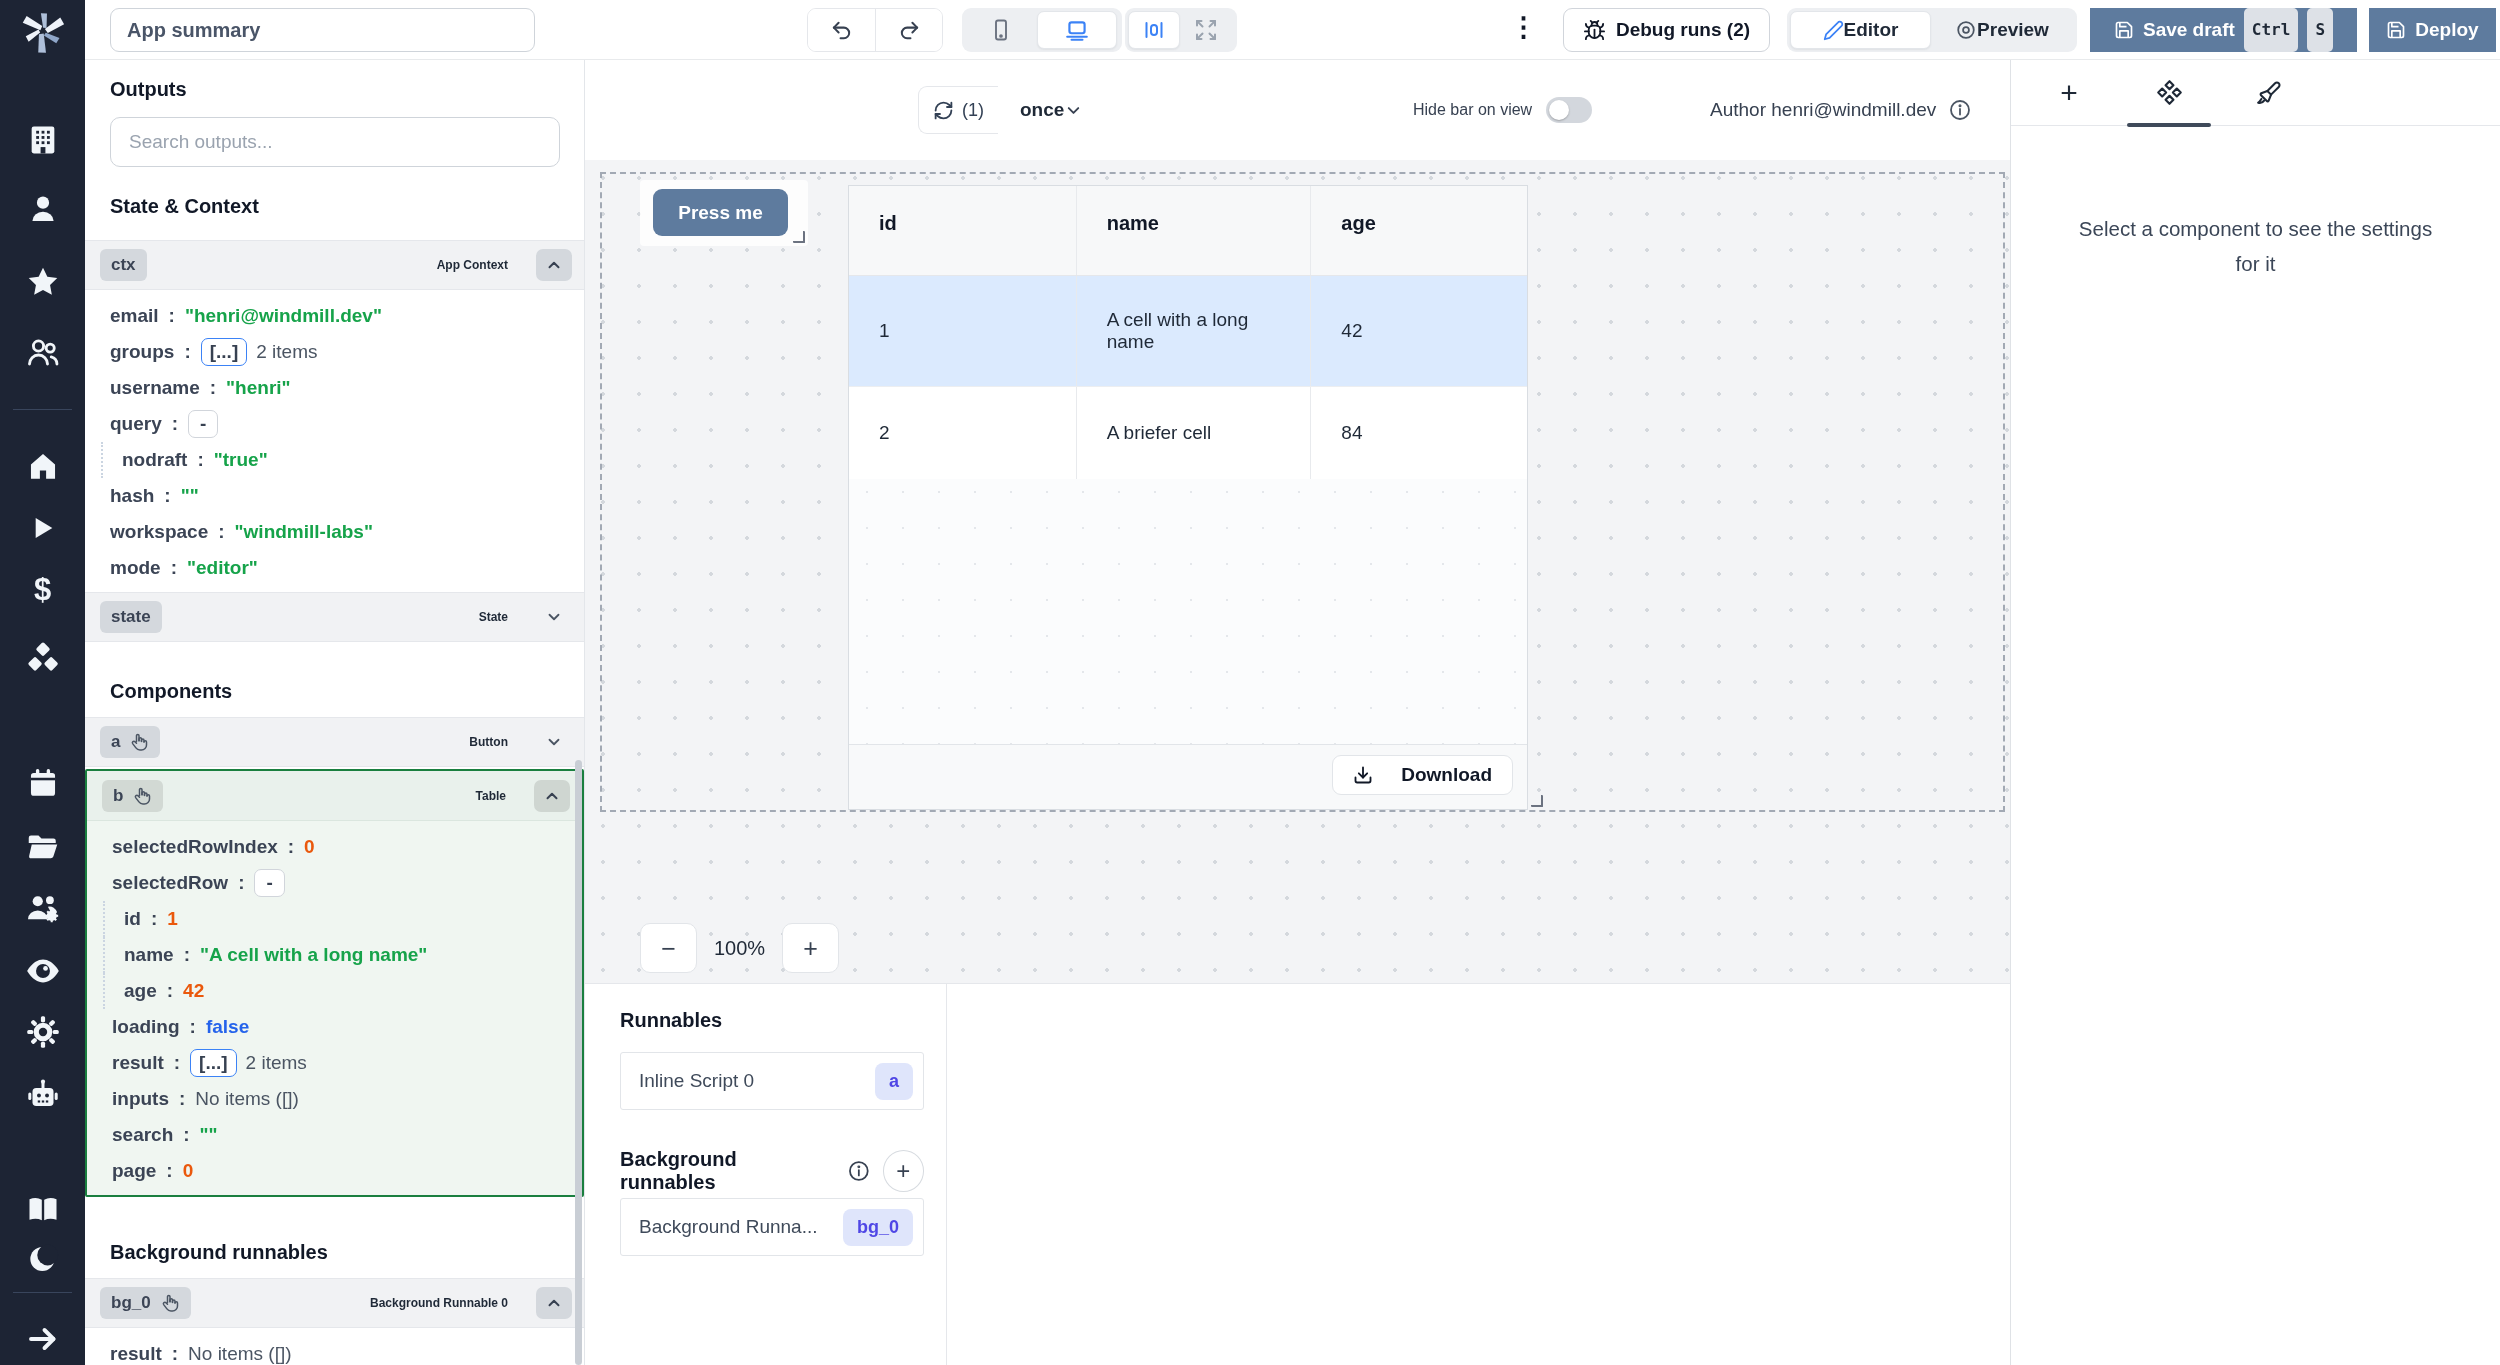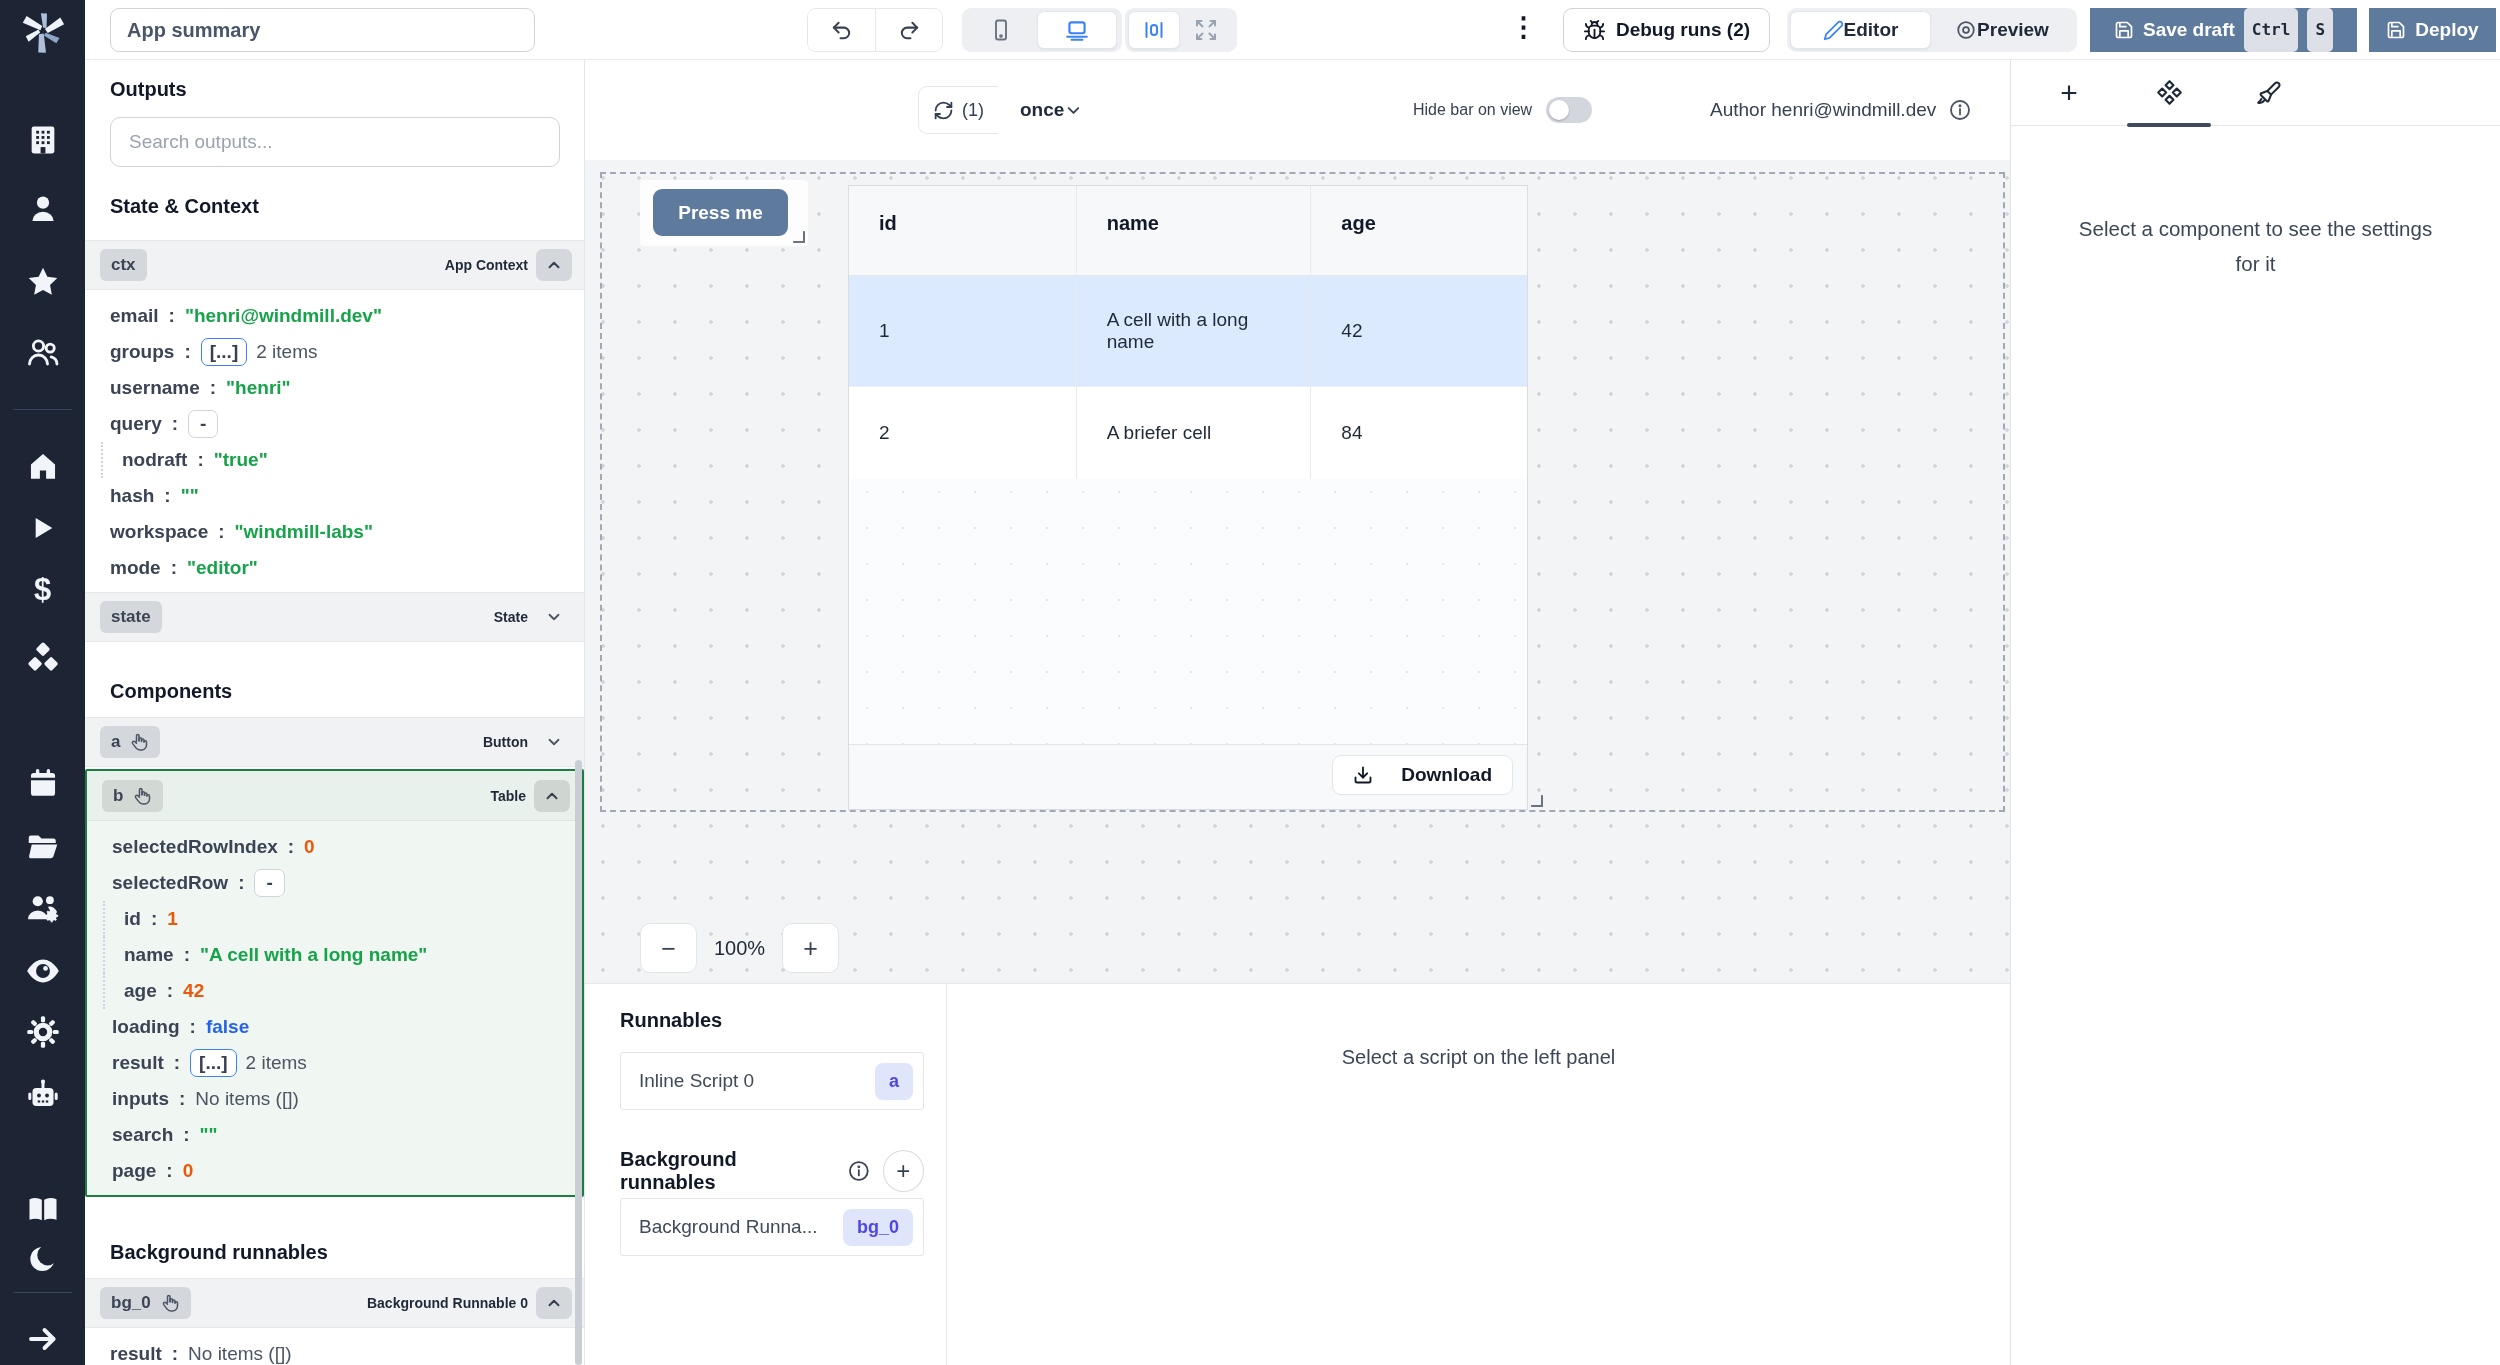--- a/index.html
+++ b/index.html
@@ -44,7 +44,7 @@
   .sec-row{height:50px;display:flex;align-items:center;background:#f1f2f4;border-top:1px solid #e5e7eb;border-bottom:1px solid #e5e7eb;padding:0 12px 0 15px}
   .sec-row .spacer{flex:1}
   .gray-badge{background:#d4d8dd;border-radius:6px;padding:6px 11px;font-size:17px;font-weight:bold;color:#3b4455;display:flex;align-items:center;gap:9px}
-  .sec-label{font-size:14px;font-weight:bold;color:#1f2937;margin-right:8px}
+  .sec-label{font-size:12px;font-weight:bold;color:#1f2937;margin-right:28px}
   .chev-btn{width:36px;height:32px;border-radius:7px;display:flex;align-items:center;justify-content:center}
   .chev-btn.boxed{background:#d4d8dd}
   .kv-list{padding:8px 0 6px 0}

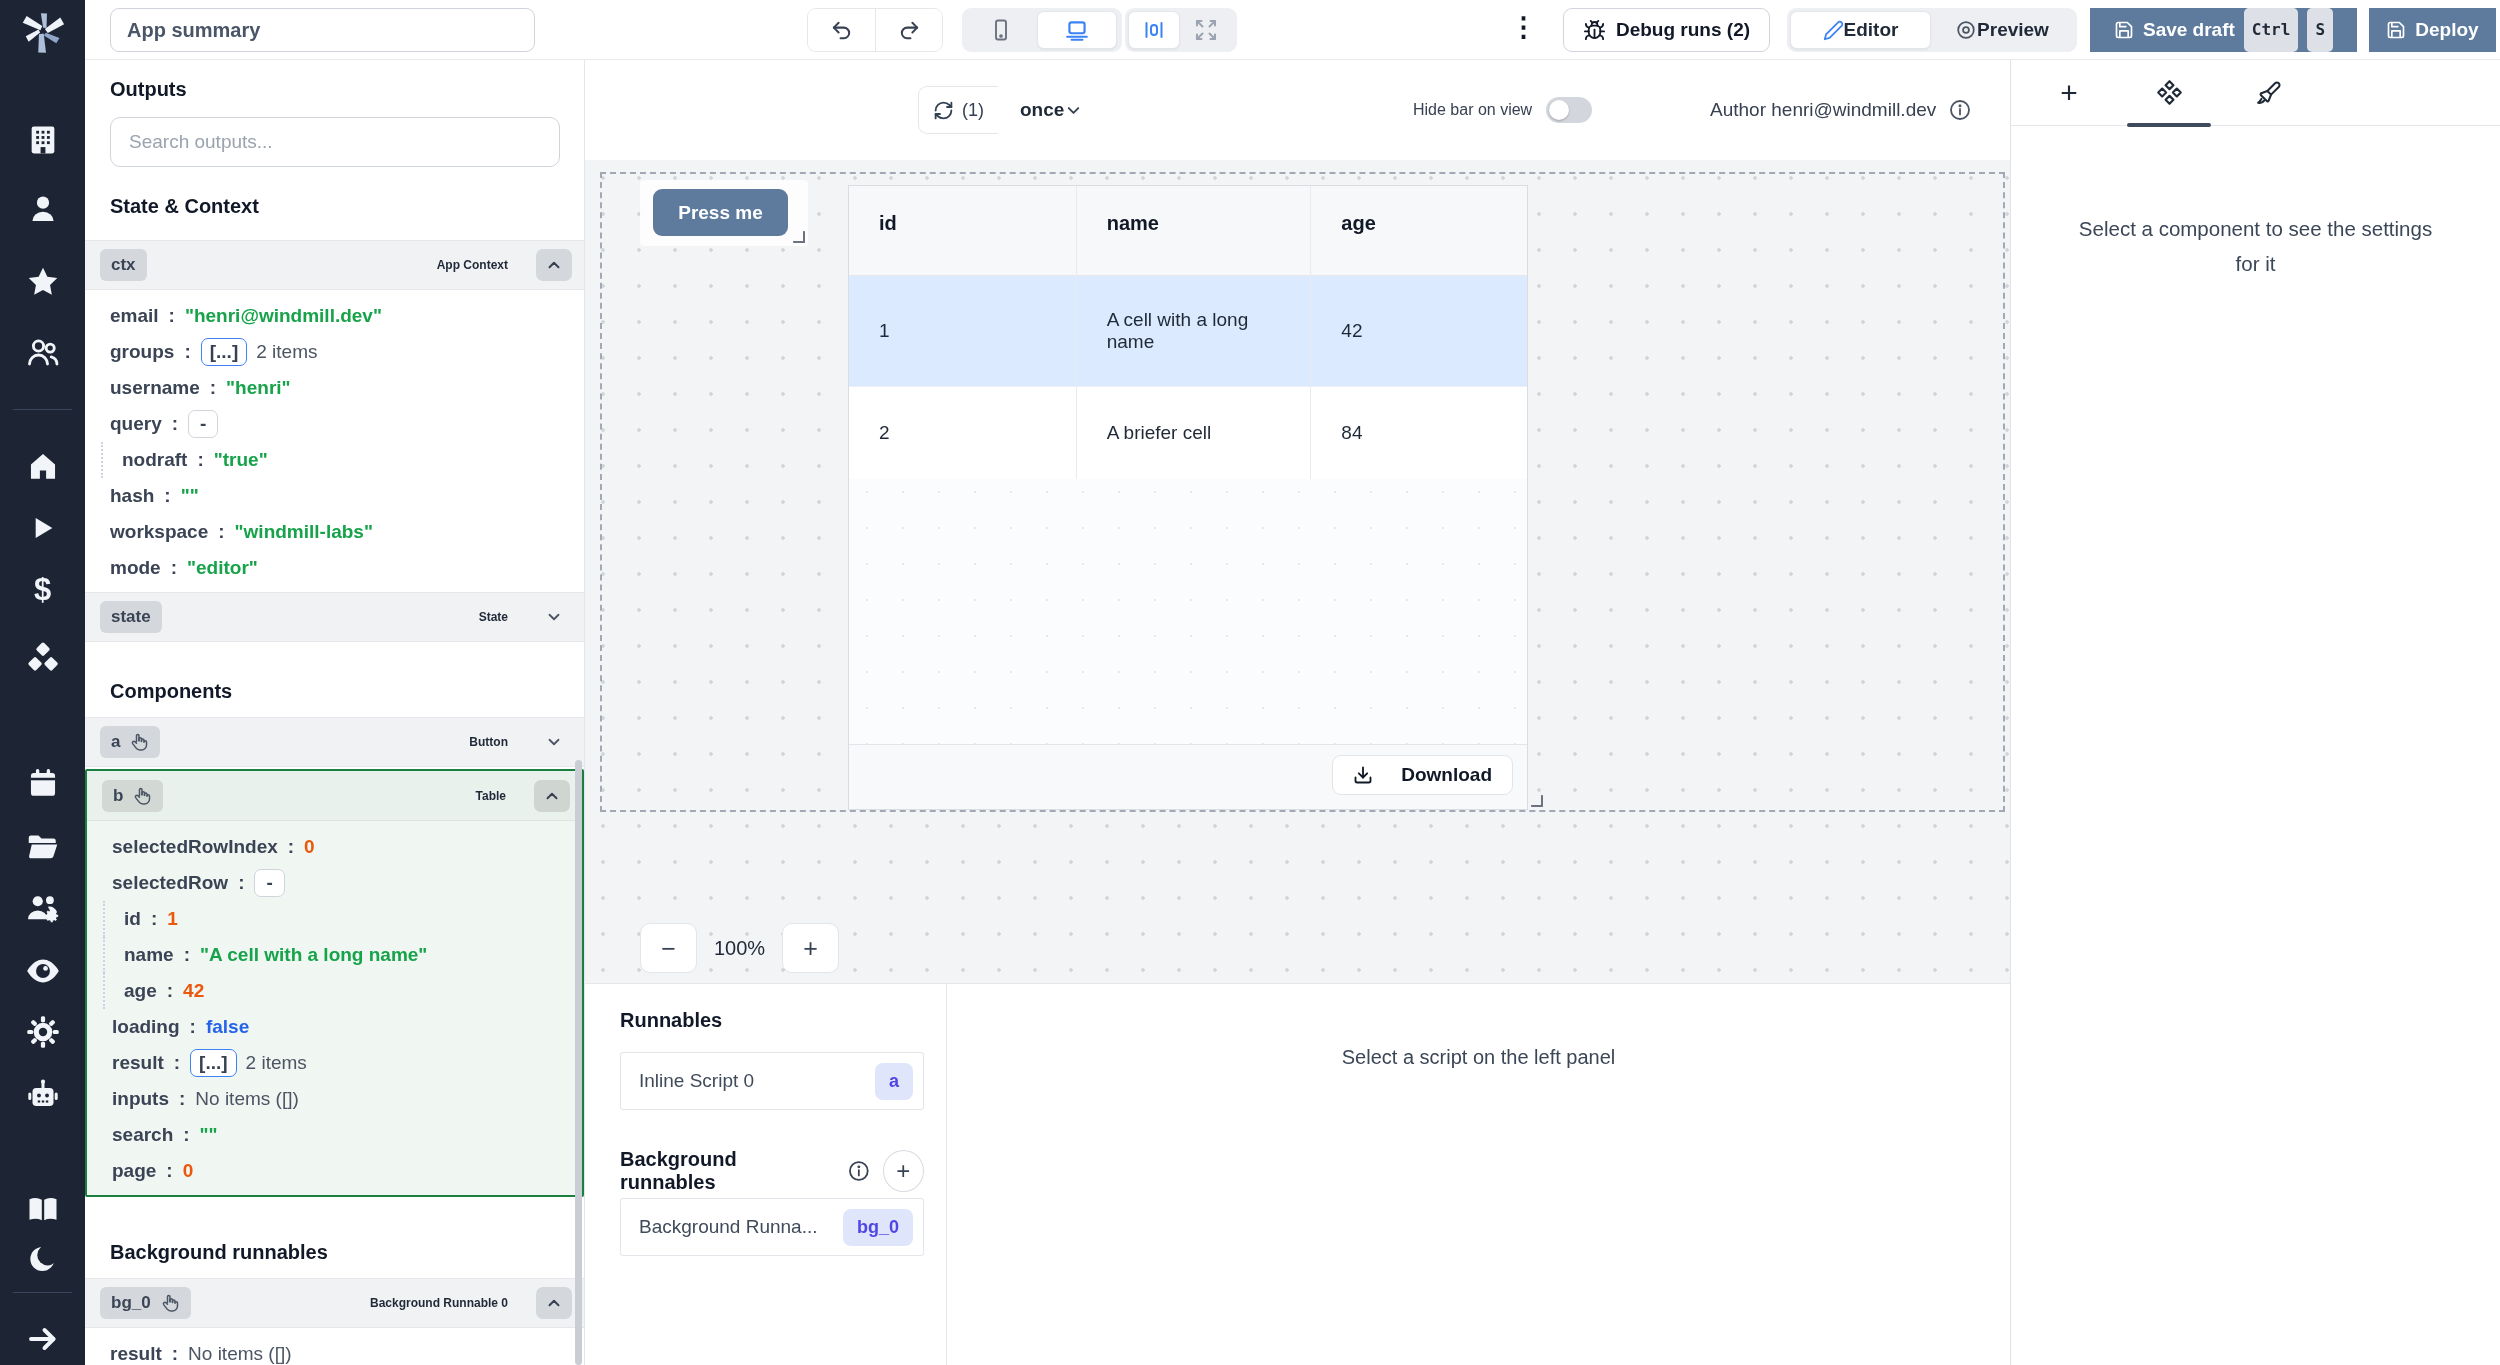--- a/index.html
+++ b/index.html
@@ -717,9 +717,6 @@
         <span class="indigo-badge">bg_0</span>
       </div>
     </div>
-    <div id="bottom-right">
-      <div class="select-script-msg">Select a script on the left panel</div>
-    </div>
   </div>
 </div>
 

